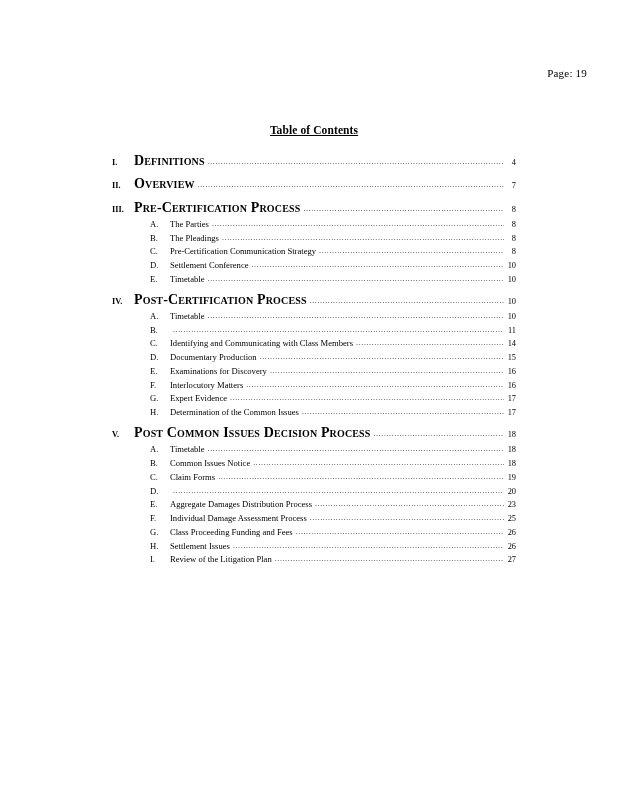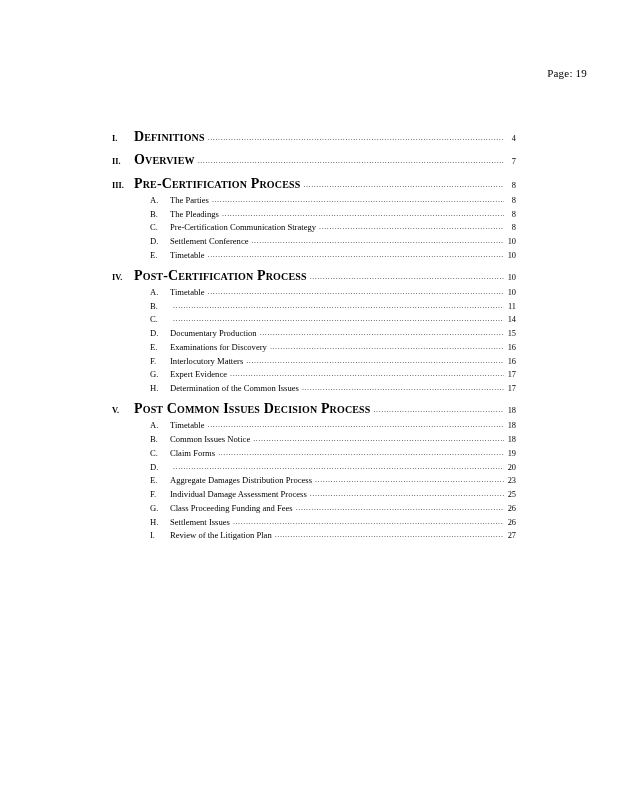--- a/index.html
+++ b/index.html
@@ -111,6 +111,7 @@
   <div class="page-number">Page: 19</div>
 
   <div class="toc-wrap">
+    <div class="toc-title">Table of Contents</div>
     <ul class="toc-list" id="toc-list">
         <li class="toc-row level1">
           <span class="num">I.</span>

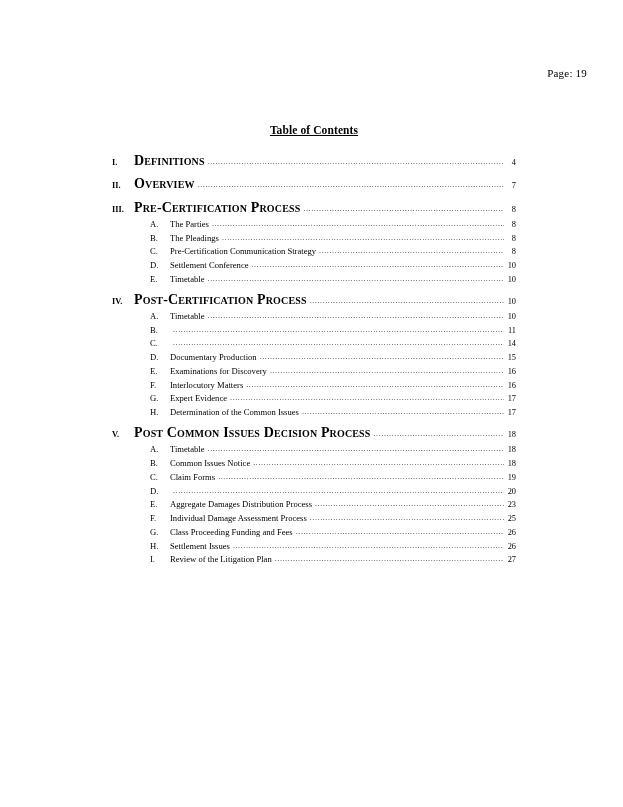--- a/index.html
+++ b/index.html
@@ -180,6 +180,7 @@
         </li>
         <li class="toc-row level2">
           <span class="num">C.</span>
+          <span class="label">Identifying and Communicating with Class Members</span>
           <span class="leader">........................................................................................................................................................................................................</span>
           <span class="pg">14</span>
         </li>

